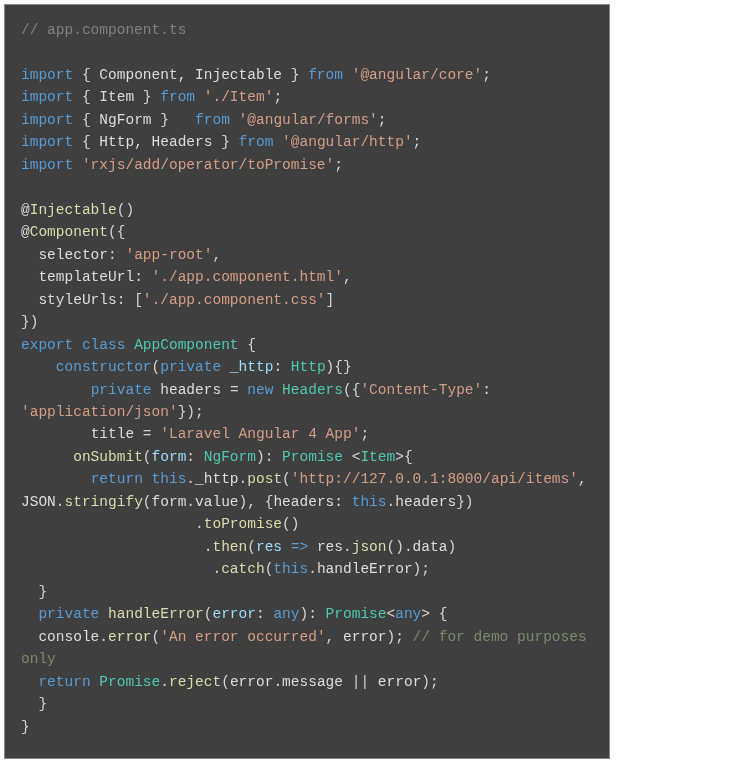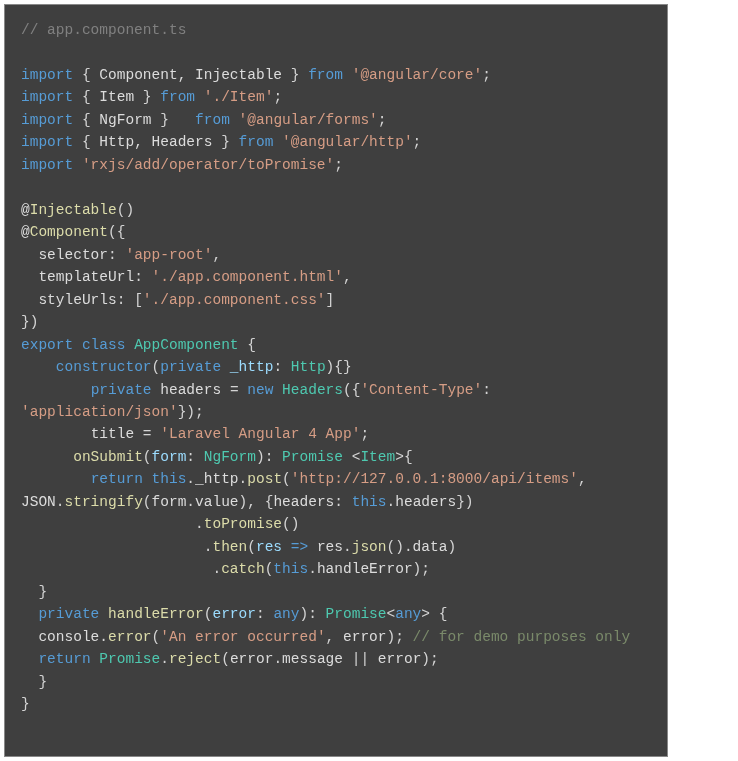--- a/index.html
+++ b/index.html
@@ -14,7 +14,7 @@
     background: #3f3f3f;
     border: 1px solid #888;
     padding: 14px 16px 20px 16px;
-    width: 664px;
+    width: 606px;
     min-height: 753px;
     color: #dcdcdc;
   }

